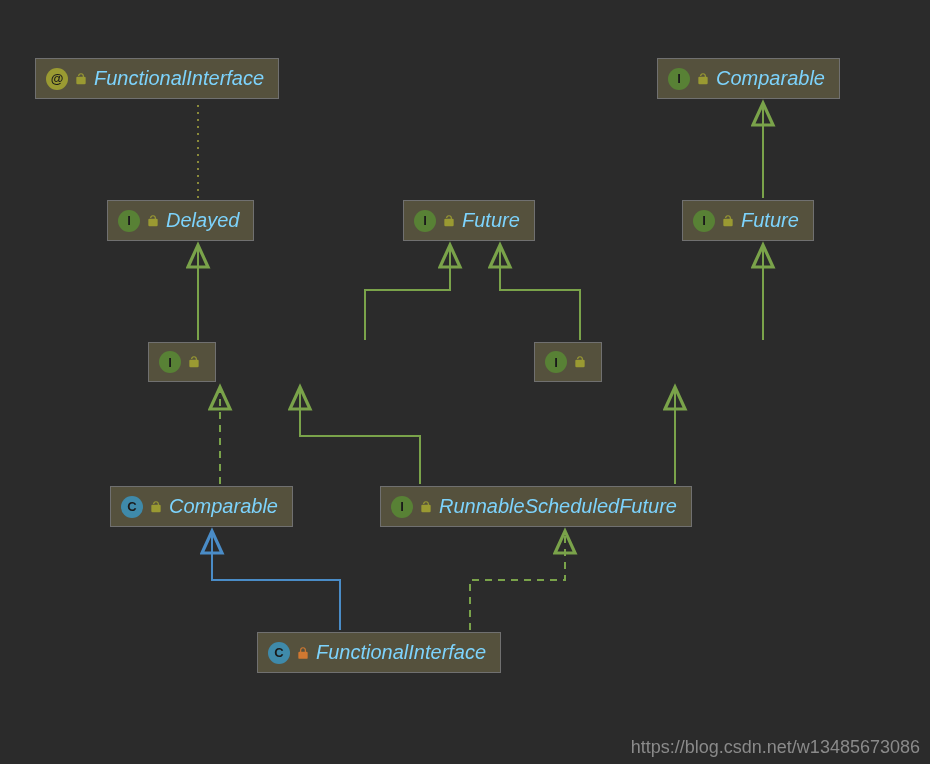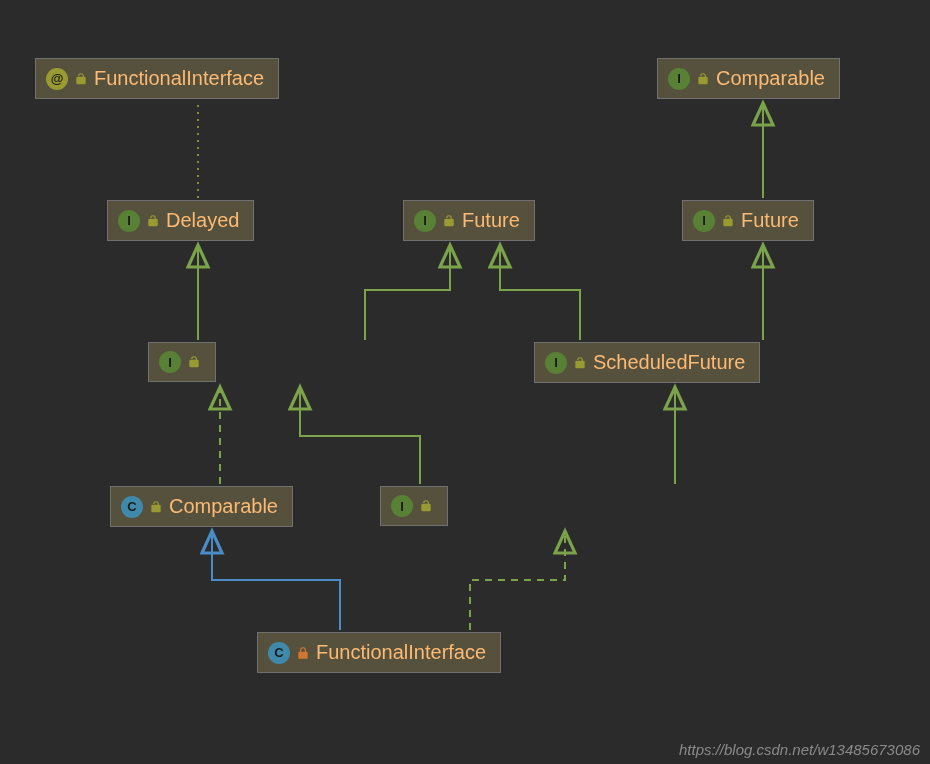--- a/index.html
+++ b/index.html
@@ -42,9 +42,10 @@
     flex-shrink: 0;
   }
   .node-label {
-    color: #fdba74;
+    color: #7dd3fc;
     font-size: 20px;
     white-space: nowrap;
+    font-style: italic;
   }
   svg.lines { position:absolute; top:0; left:0; width:930px; height:764px; z-index:1; }
   .watermark {

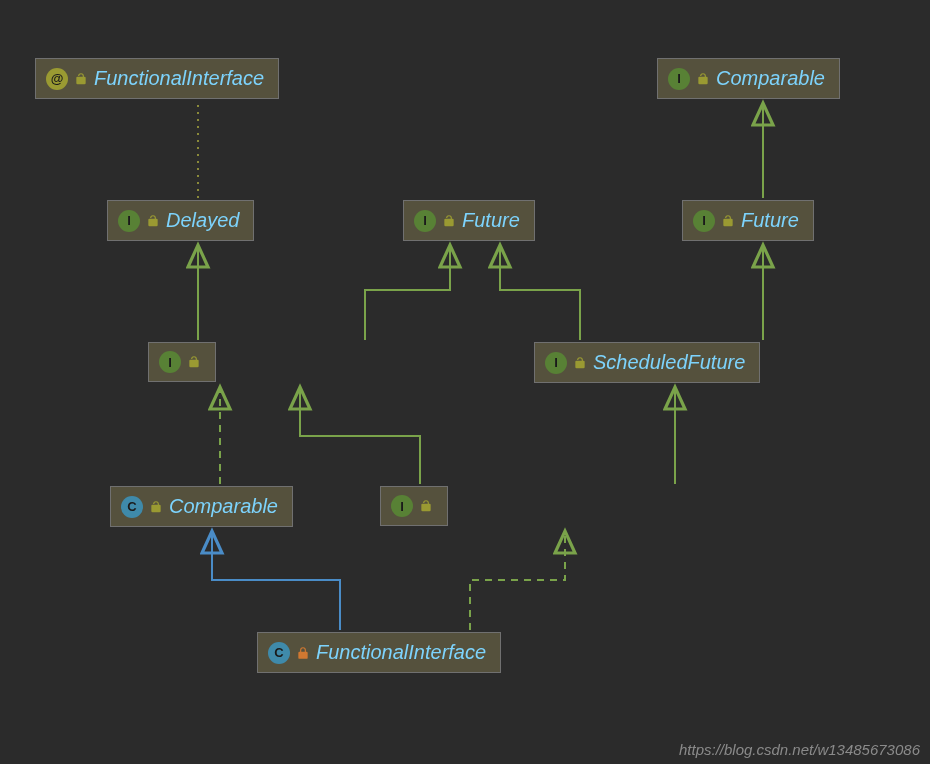--- a/index.html
+++ b/index.html
@@ -145,7 +145,6 @@
   <svg class="lock-icon" viewBox="0 0 24 24">
       <path fill="#9a9a32" d="M17 8V7a5 5 0 00-10 0h2a3 3 0 016 0v1H6a2 2 0 00-2 2v9a2 2 0 002 2h12a2 2 0 002-2v-9a2 2 0 00-2-2h-1z"></path>
     </svg>
-  <span class="node-label">ScheduledFuture</span>
 </div>
 
 <div class="node" style="left:110px; top:486px;">

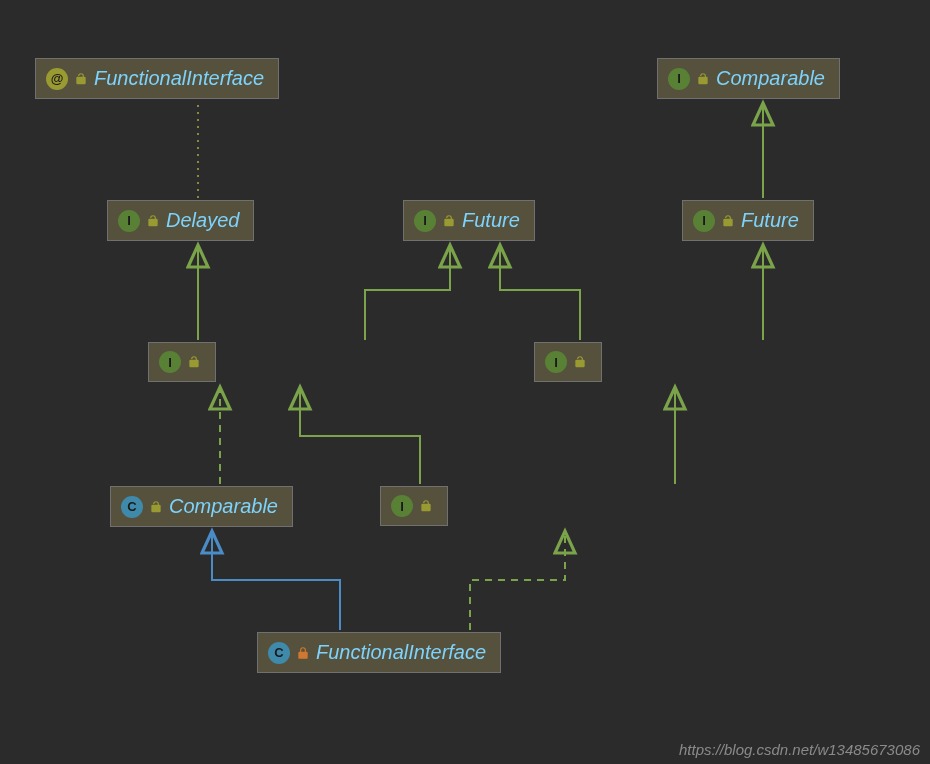--- a/index.html
+++ b/index.html
@@ -160,6 +160,7 @@
   <svg class="lock-icon" viewBox="0 0 24 24">
       <path fill="#9a9a32" d="M17 8V7a5 5 0 00-10 0h2a3 3 0 016 0v1H6a2 2 0 00-2 2v9a2 2 0 002 2h12a2 2 0 002-2v-9a2 2 0 00-2-2h-1z"></path>
     </svg>
+  <span class="node-label">RunnableScheduledFuture</span>
 </div>
 
 <div class="node" style="left:257px; top:632px;">

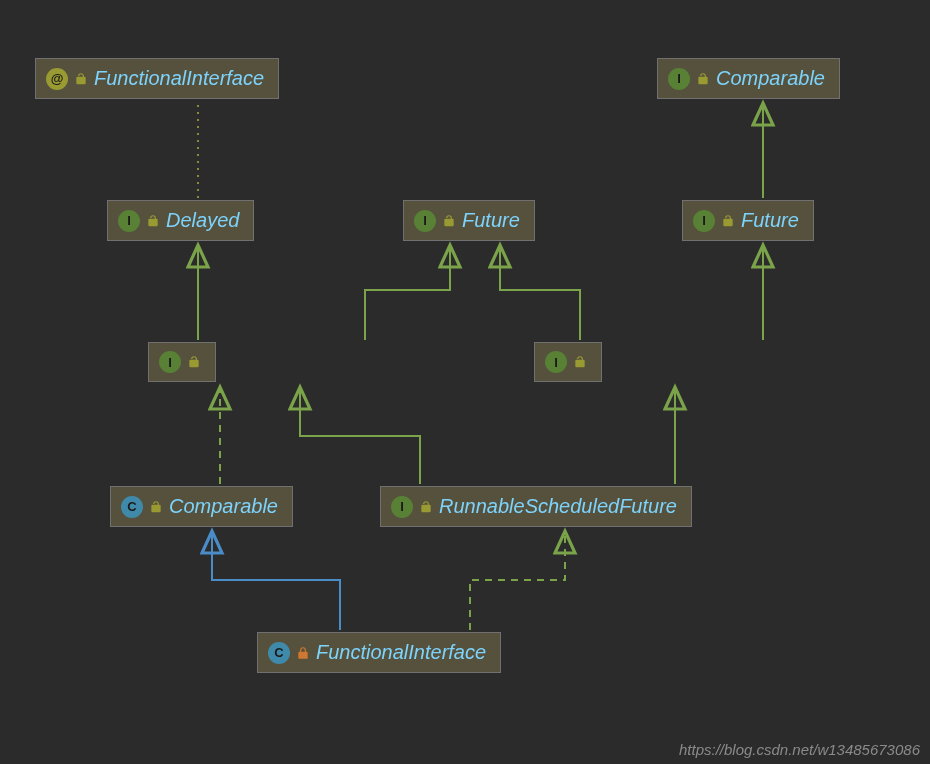--- a/index.html
+++ b/index.html
@@ -53,8 +53,7 @@
     bottom: 6px;
     right: 10px;
     color: #8a8a8a;
-    font-size: 15px;
-    font-style: italic;
+    font-size: 18px;
   }
 </style>
 </head>

